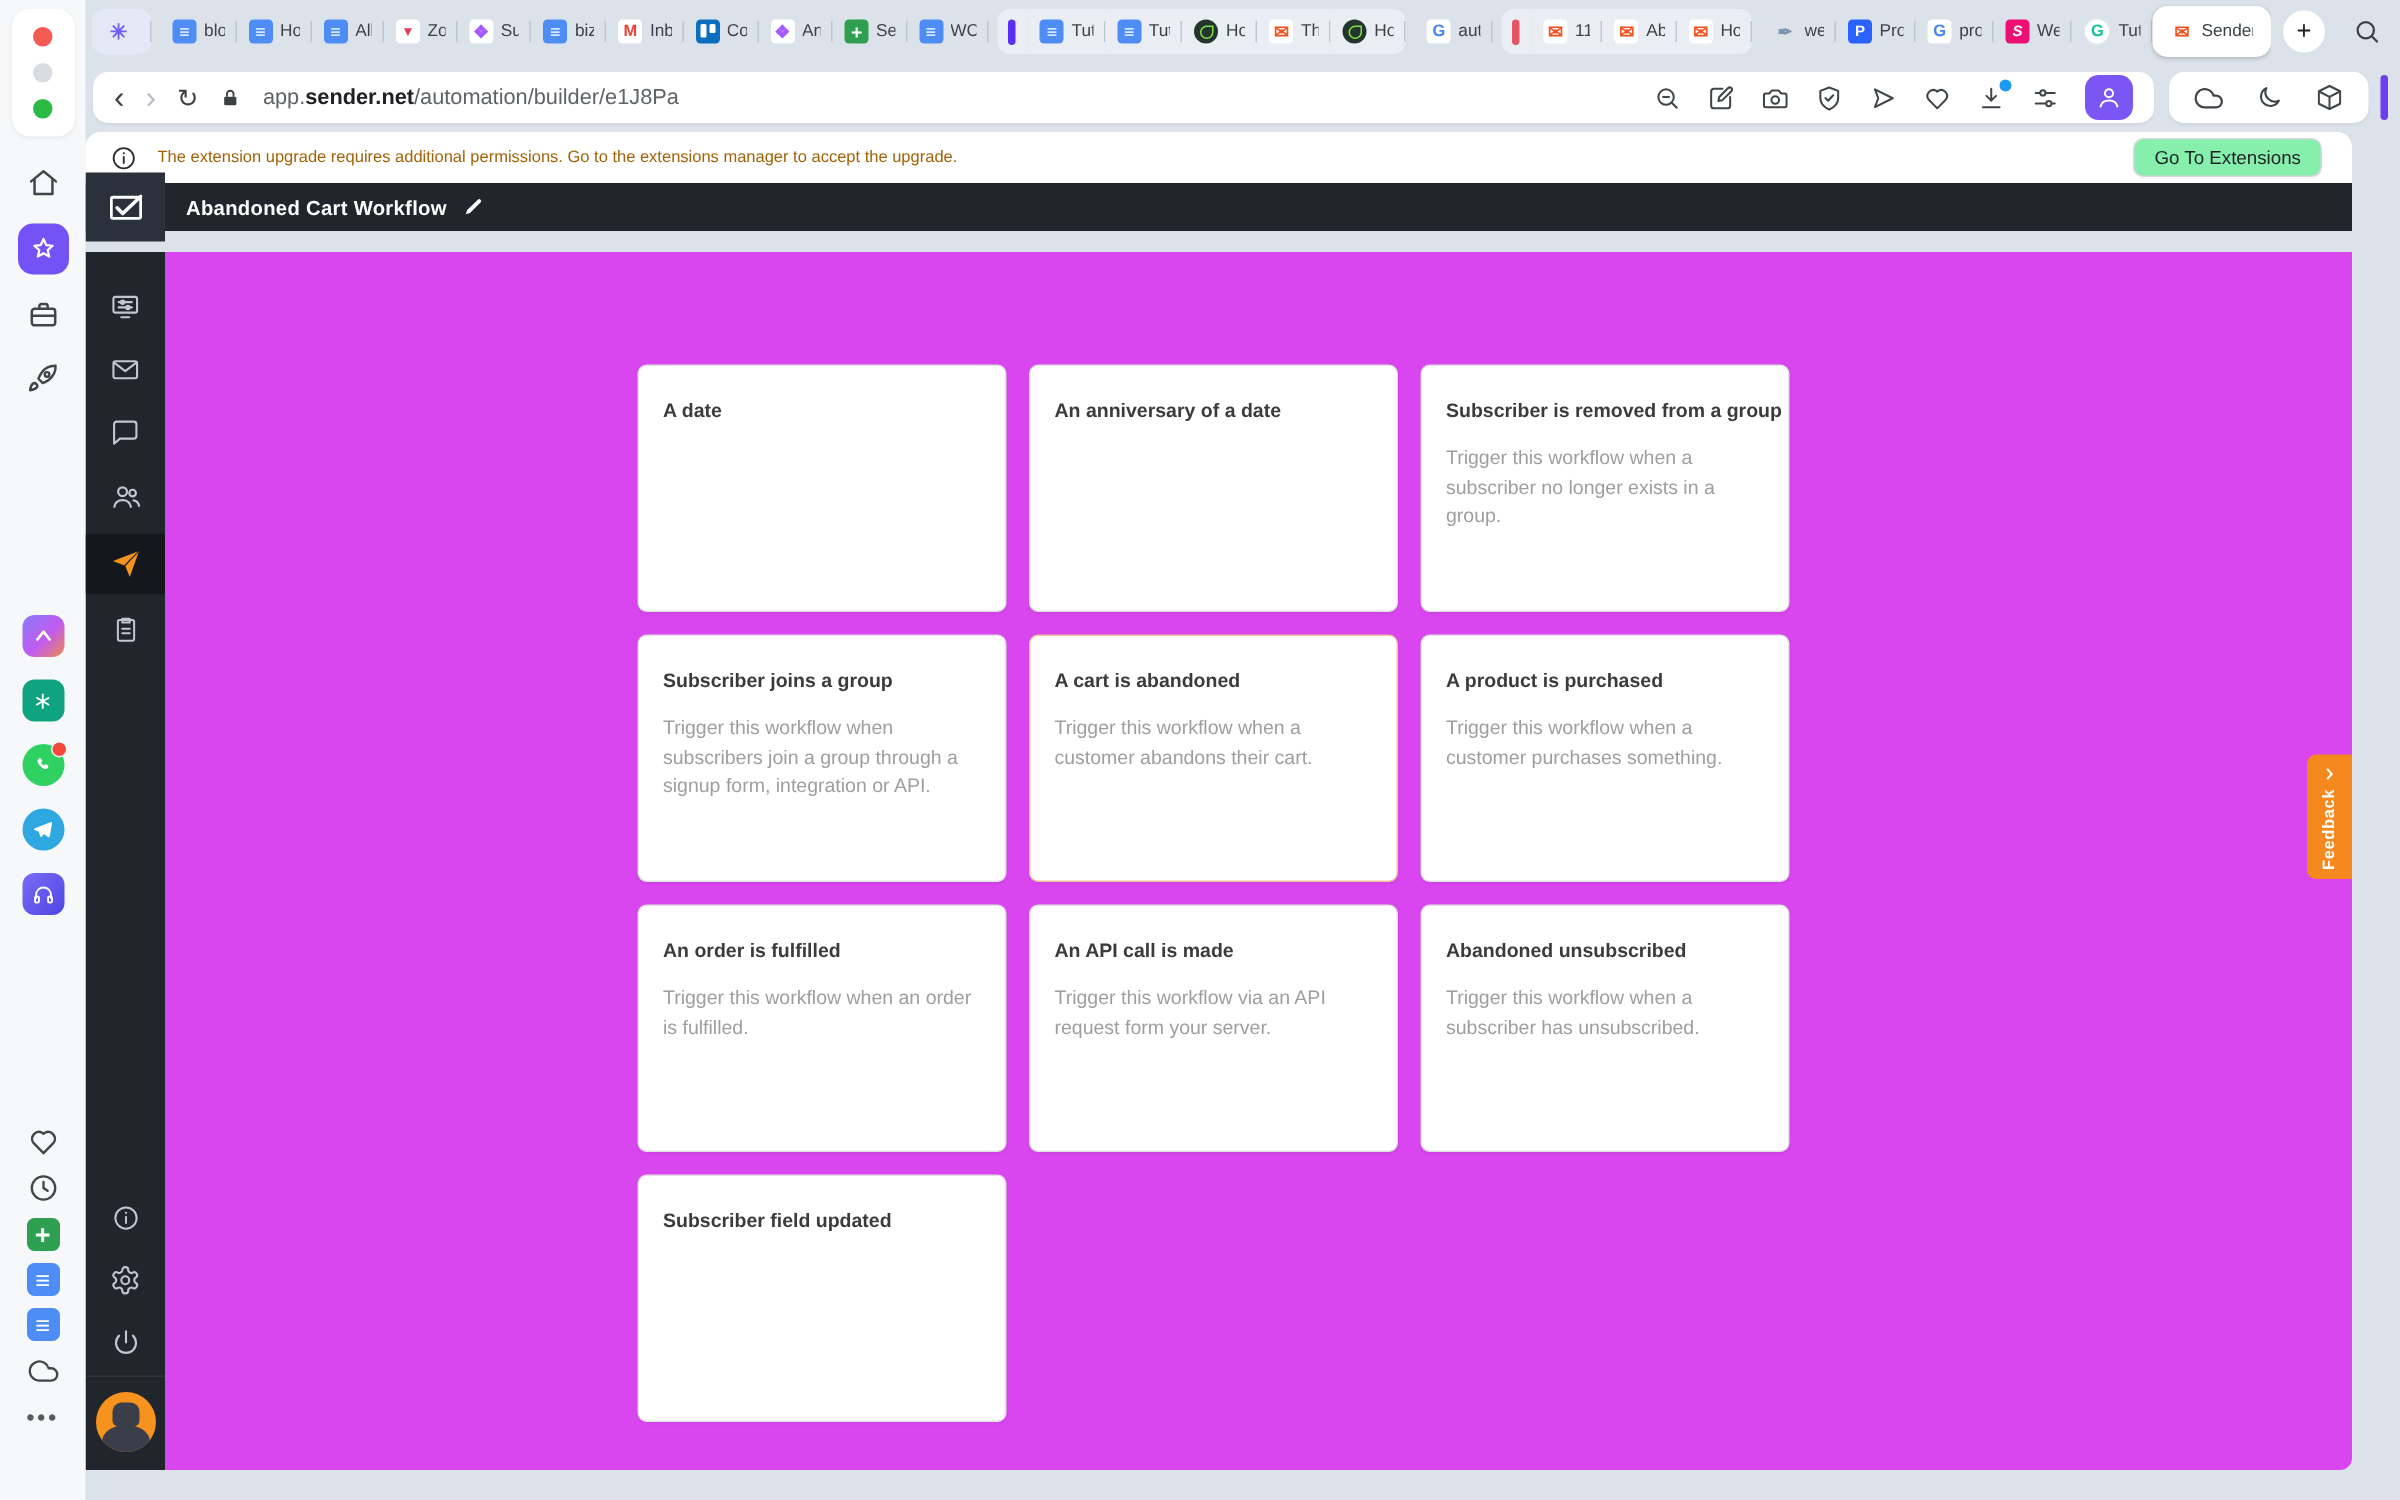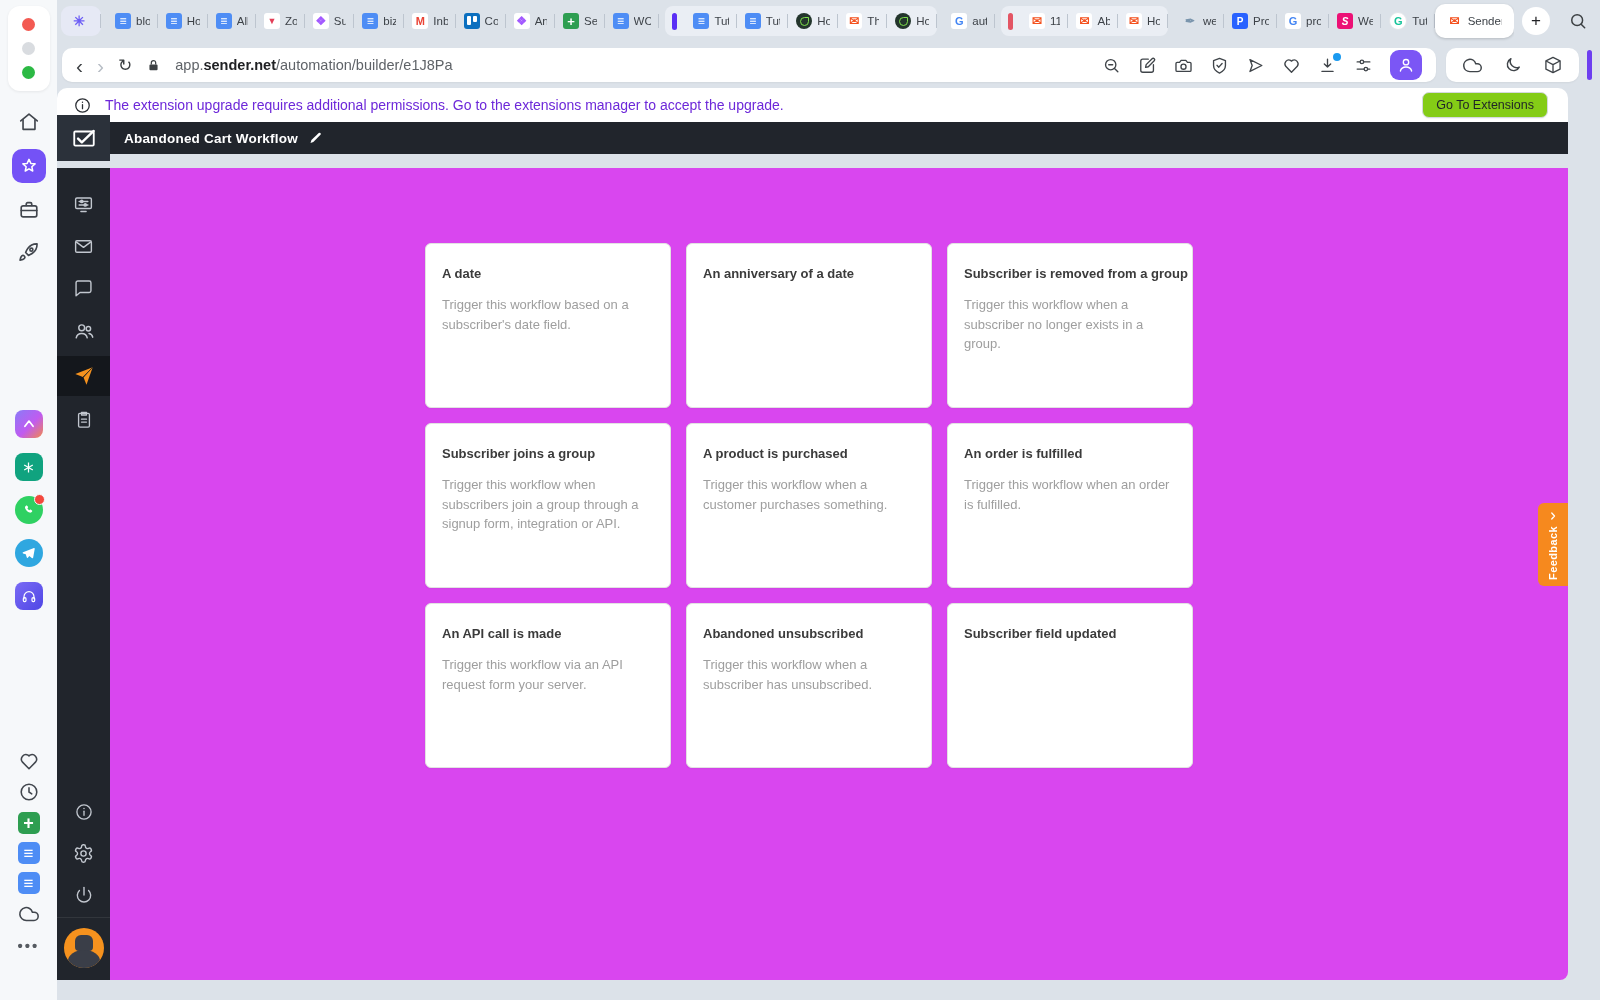--- a/index.html
+++ b/index.html
@@ -85,7 +85,7 @@
   
   .notif{position:absolute;left:57px;right:32px;top:88px;height:34px;background:#fff;border-radius:10px 10px 0 0;display:flex;align-items:center;padding:0 16px;gap:13px}
   .notif .ic{color:#2a2e33}
-  .notif-msg{font-size:14px;color:#6d28d9;flex:1}
+  .notif-msg{font-size:11px;color:#a16207;flex:1}
   .notif-btn{border:1px solid #d4d9de;border-radius:7px;padding:5px 13px;font-size:12.5px;color:#1f2328;background:#84cc16;cursor:pointer;margin-right:4px;box-shadow:0 1px 1px rgba(0,0,0,.04)}
 
   

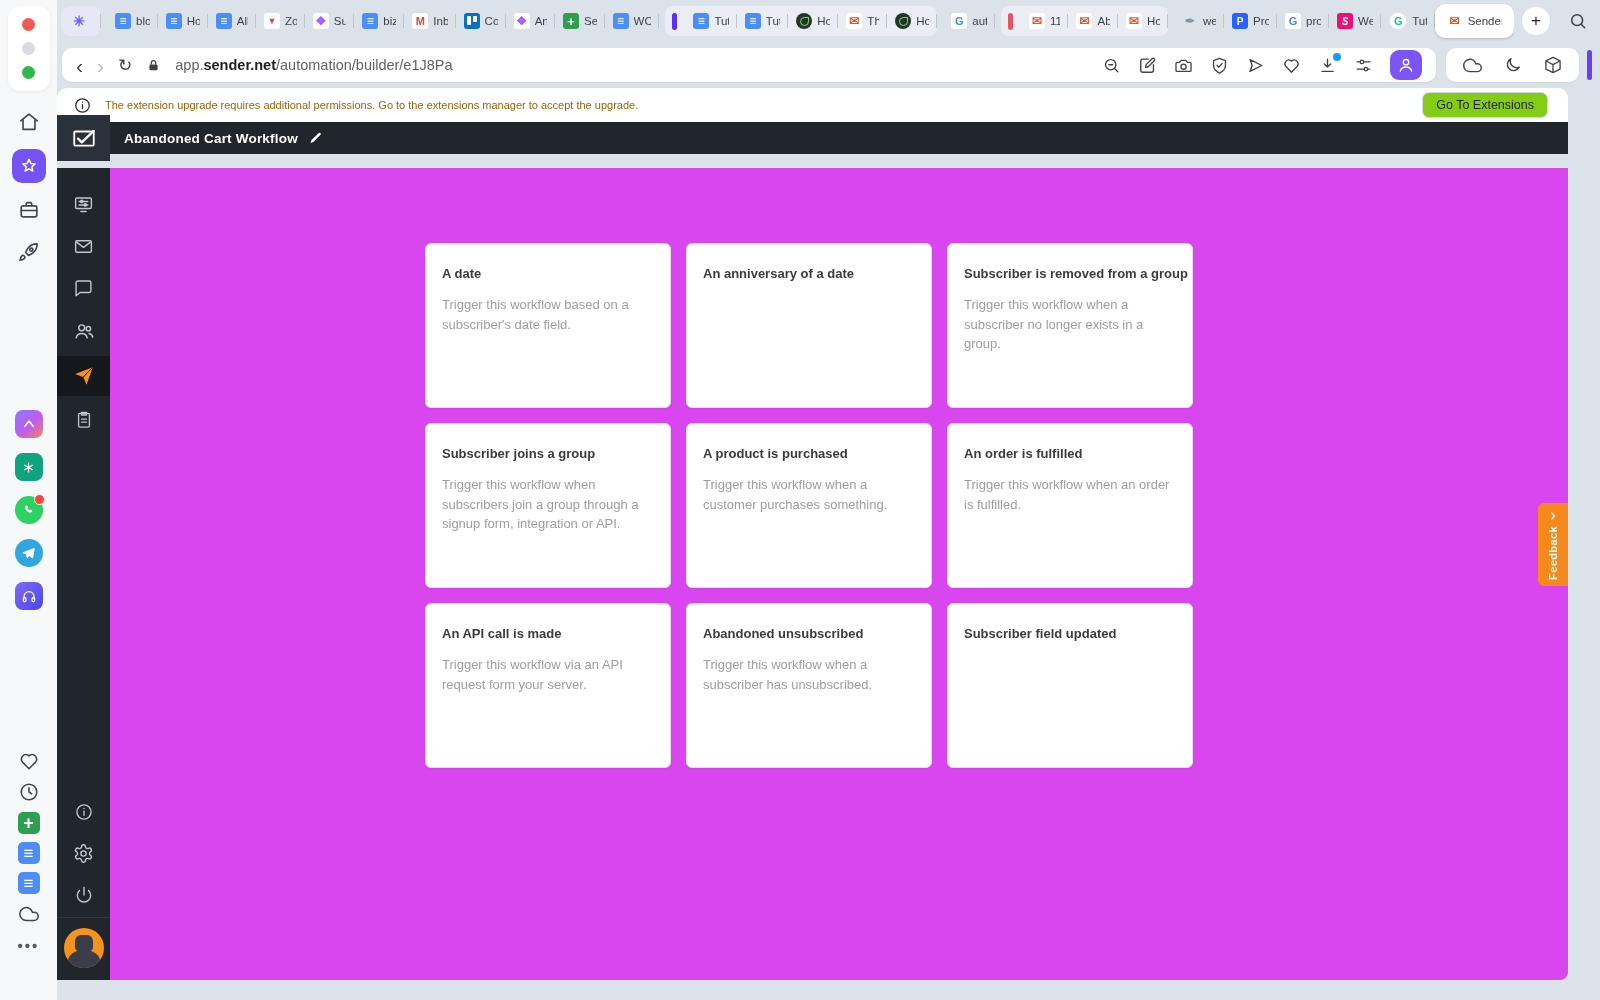--- a/index.html
+++ b/index.html
@@ -86,7 +86,7 @@
   .notif{position:absolute;left:57px;right:32px;top:88px;height:34px;background:#fff;border-radius:10px 10px 0 0;display:flex;align-items:center;padding:0 16px;gap:13px}
   .notif .ic{color:#2a2e33}
   .notif-msg{font-size:11px;color:#a16207;flex:1}
-  .notif-btn{border:1px solid #d4d9de;border-radius:7px;padding:5px 13px;font-size:12.5px;color:#1f2328;background:#84cc16;cursor:pointer;margin-right:4px;box-shadow:0 1px 1px rgba(0,0,0,.04)}
+  .notif-btn{border:1px solid #d4d9de;border-radius:7px;padding:5px 13px;font-size:12.5px;color:#1f2328;background:#86efac;cursor:pointer;margin-right:4px;box-shadow:0 1px 1px rgba(0,0,0,.04)}
 
   
   .appheader{position:absolute;left:57px;top:122px;right:32px;height:32px;background:#21252c;display:flex;align-items:center}

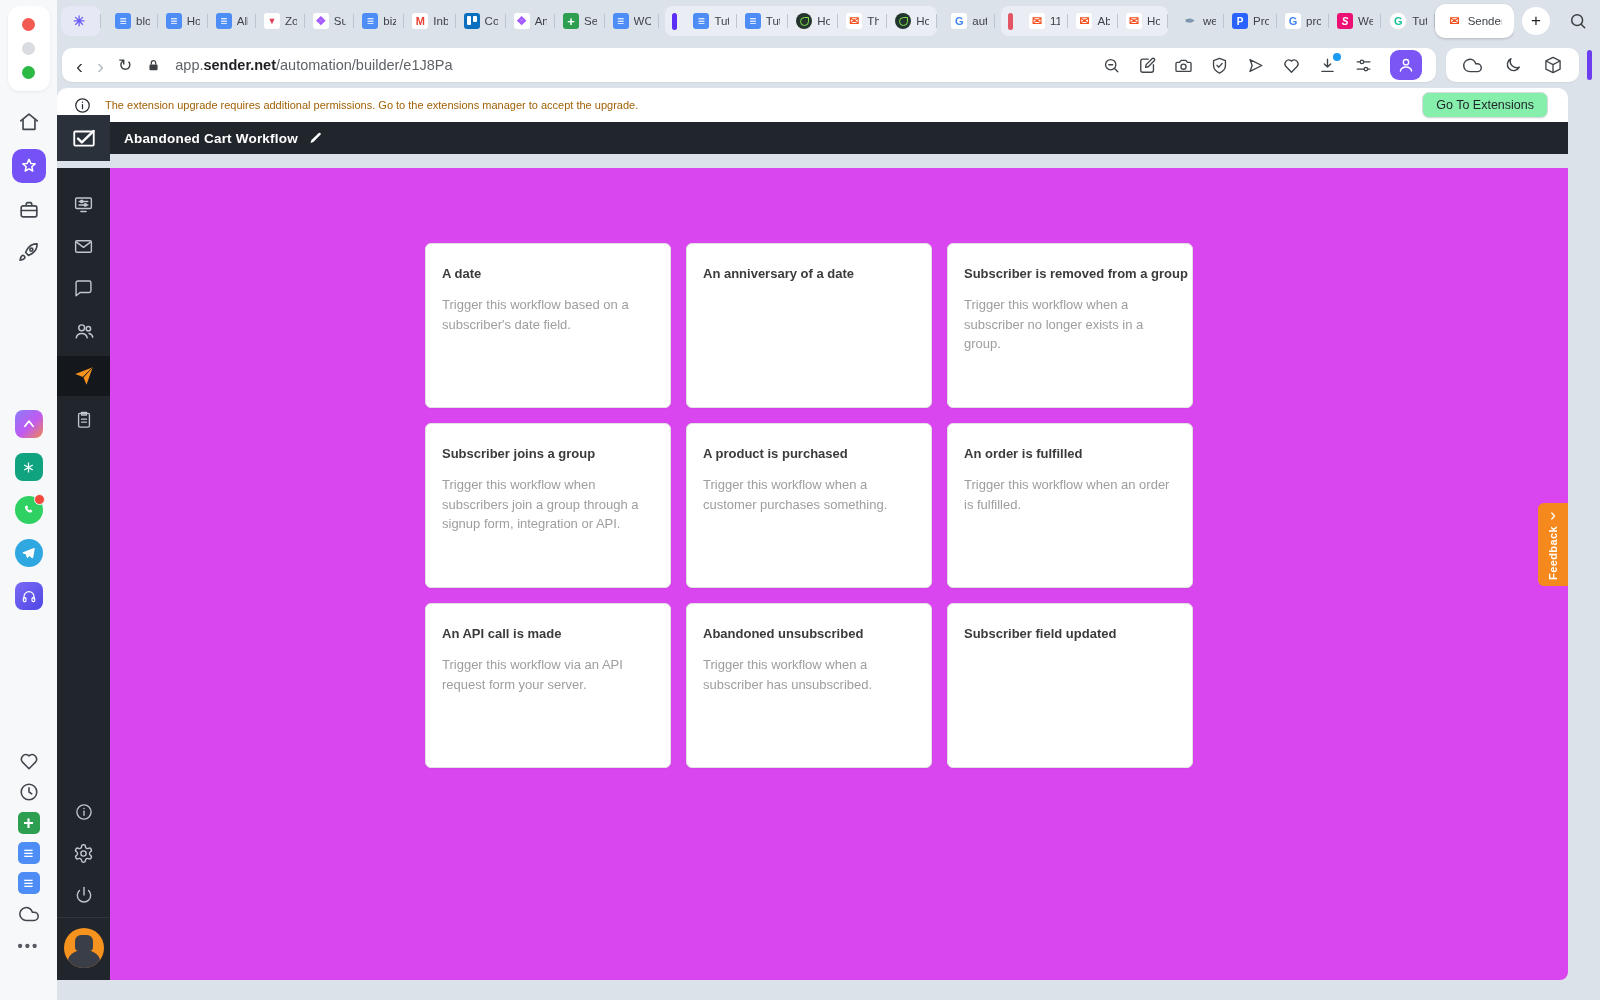--- a/index.html
+++ b/index.html
@@ -526,7 +526,6 @@
 
         <div class="card">
           <div class="card-title">A date</div>
-          <div class="card-desc">Trigger this workflow based on a subscriber's date field.</div>
         </div>
 
         <div class="card">

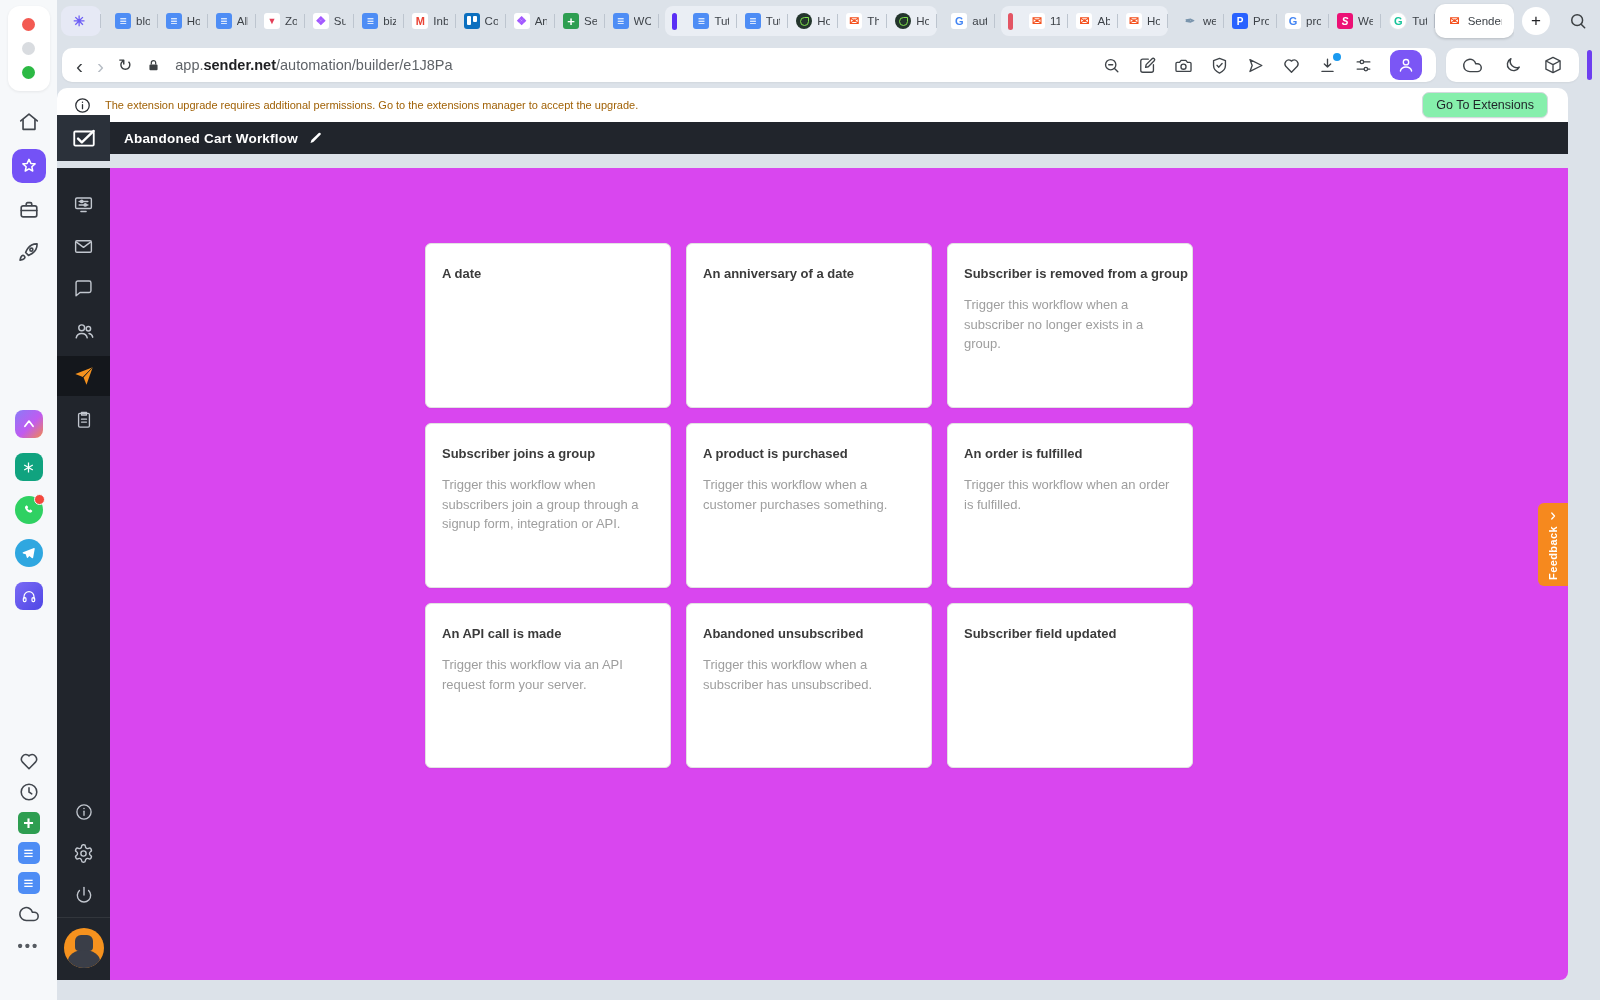--- a/index.html
+++ b/index.html
@@ -543,6 +543,10 @@
         </div>
 
 
+        <div class="card highlight">
+          <div class="card-title">A cart is abandoned</div>
+          <div class="card-desc">Trigger this workflow when a customer abandons their cart.</div>
+        </div>
 
         <div class="card">
           <div class="card-title">A product is purchased</div>

